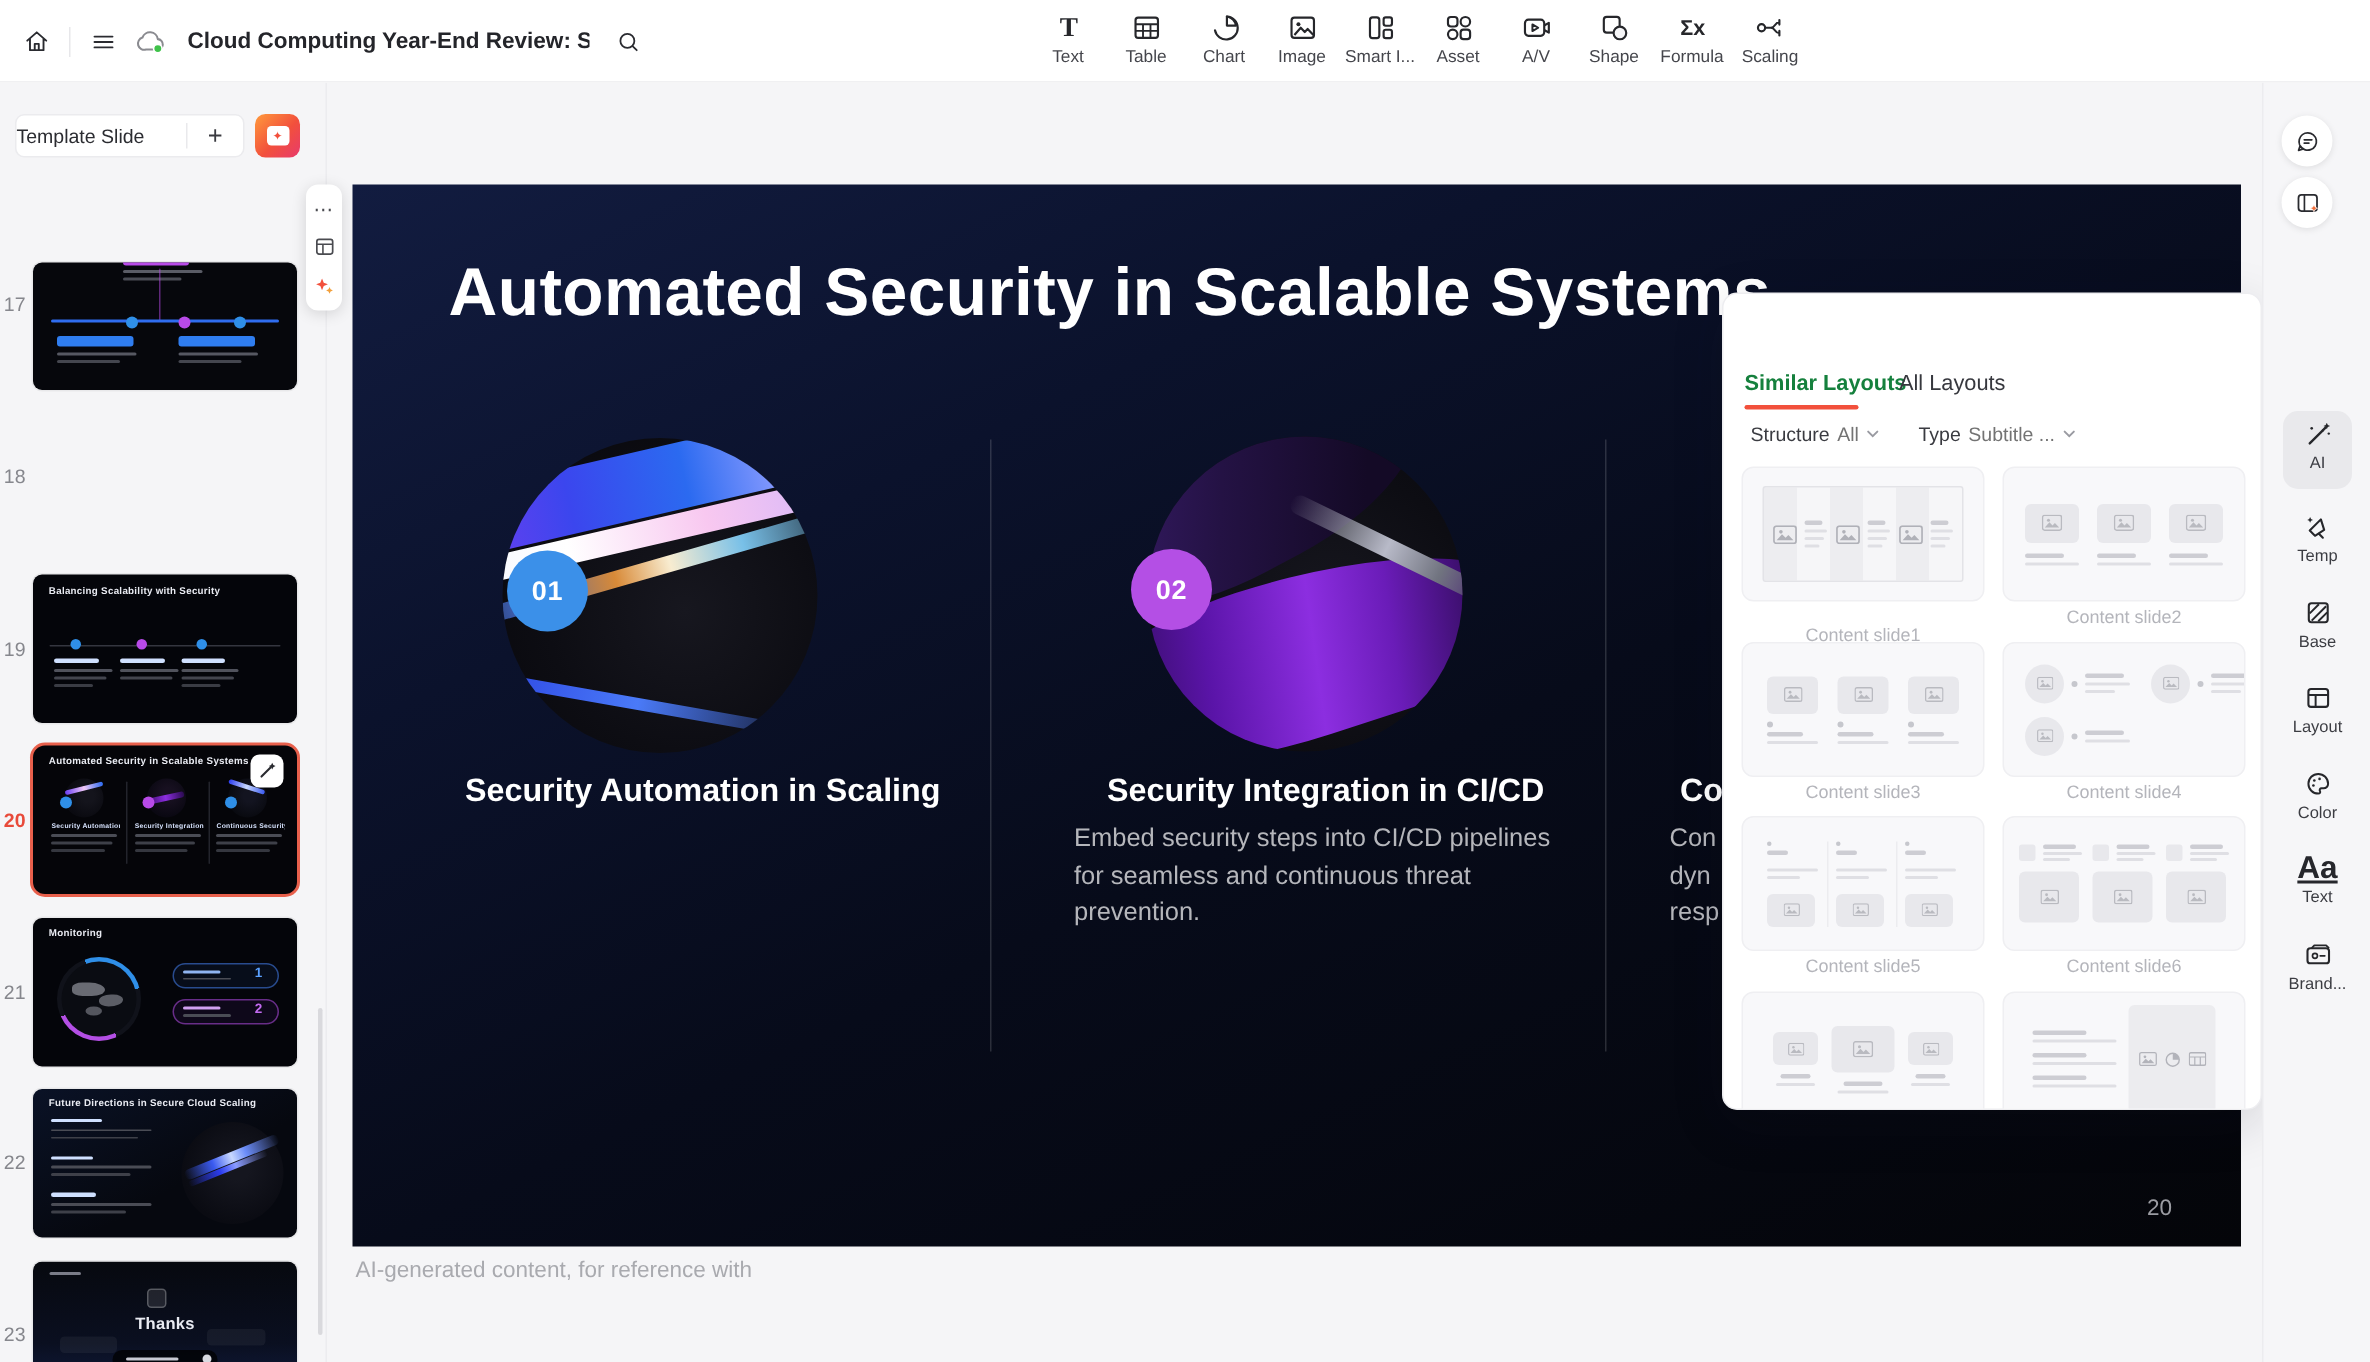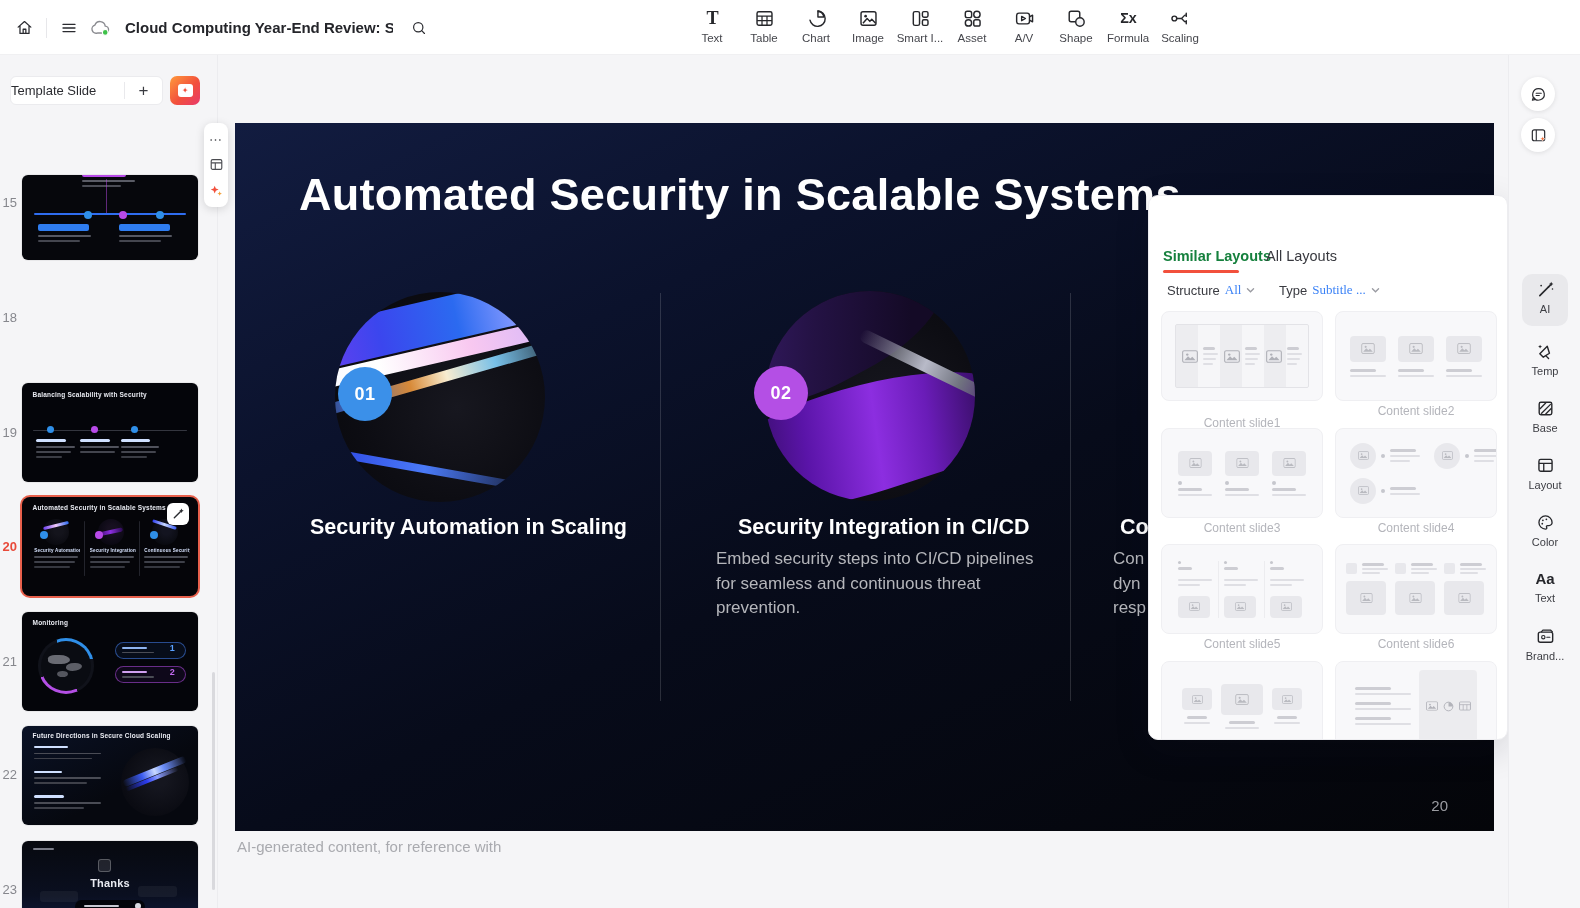--- a/index.html
+++ b/index.html
@@ -241,7 +241,7 @@
     <span class="jar">✦</span>
   </div>
 
-  <div class="tnum" style="top:140px">15</div>
+  <div class="tnum" style="top:140px">17</div>
   <div class="th" style="top:120px;height:85px">
     <div class="tc" style="top:-14px;height:99px">
       <div class="bar" style="left:34%;top:9%;width:25%;height:7%;background:#b84ae8"></div>

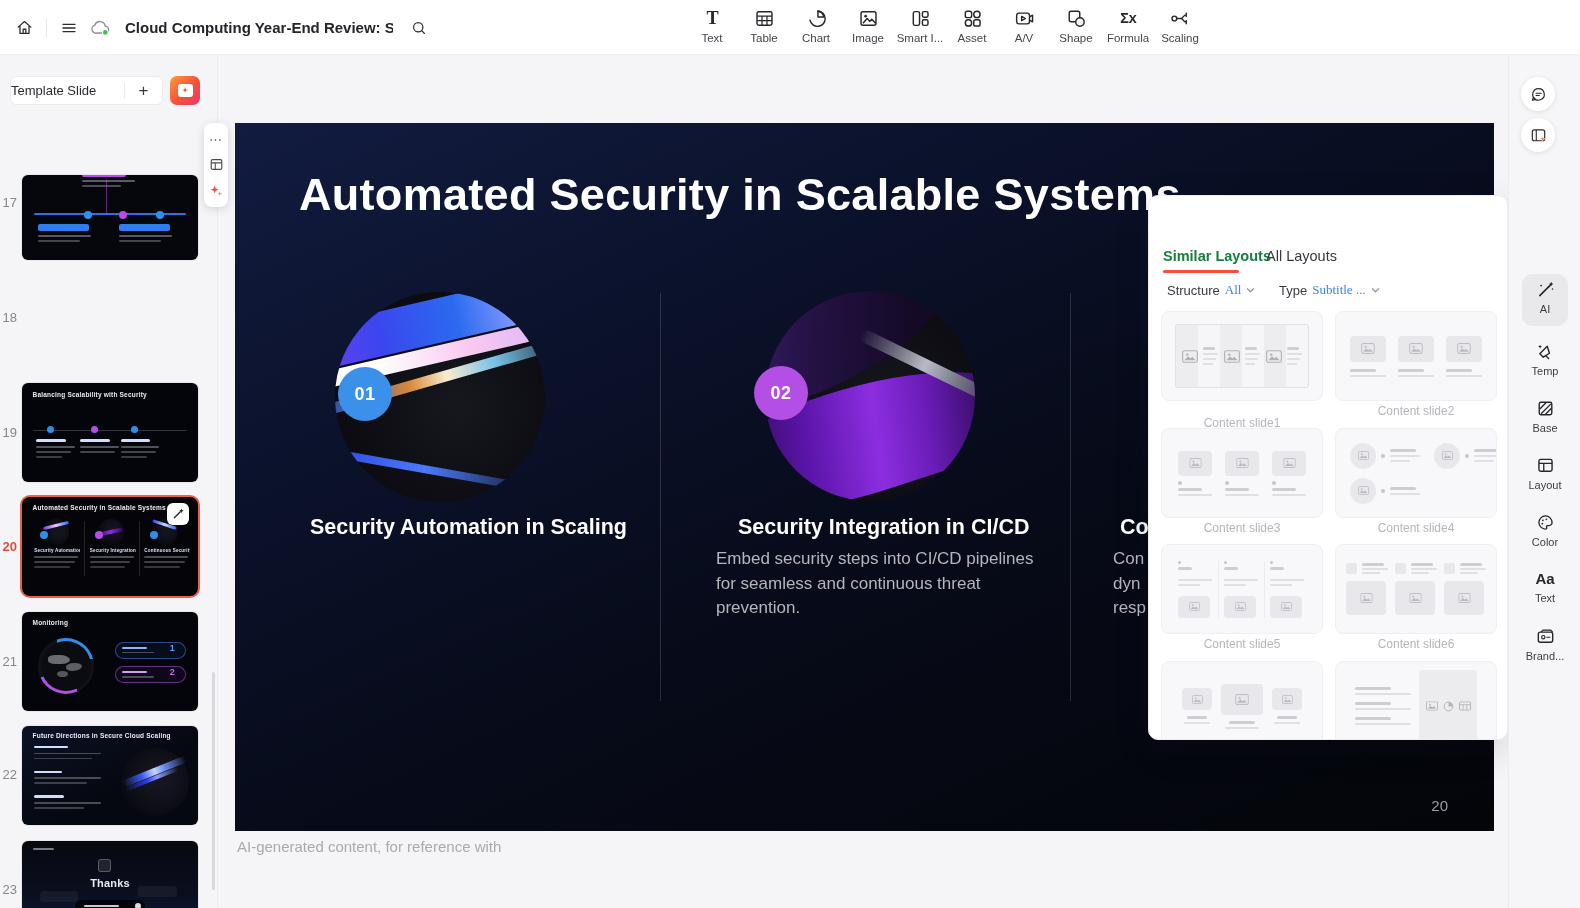--- a/index.html
+++ b/index.html
@@ -87,7 +87,7 @@
   .subtab-underline { position:absolute; left:14px; top:74px; width:76px; height:3px; border-radius:2px; background:#f2503c; }
   .filter { position:absolute; top:86px; display:flex; align-items:center; gap:5px; font-size:13px; cursor:pointer; }
   .f-label { color:#3a3b41; }
-  .f-val { color:#3b82f6;font-family:Liberation Serif, serif; }
+  .f-val { color:#737373; }
   .card { position:absolute; width:162px; height:90px; background:#f8f8fa; border:1px solid #efeff2; border-radius:8px;
     display:flex; align-items:center; justify-content:center; overflow:hidden; cursor:pointer; }
   .caption { position:absolute; width:162px; text-align:center; font-size:12px; color:#b4b5bb; }

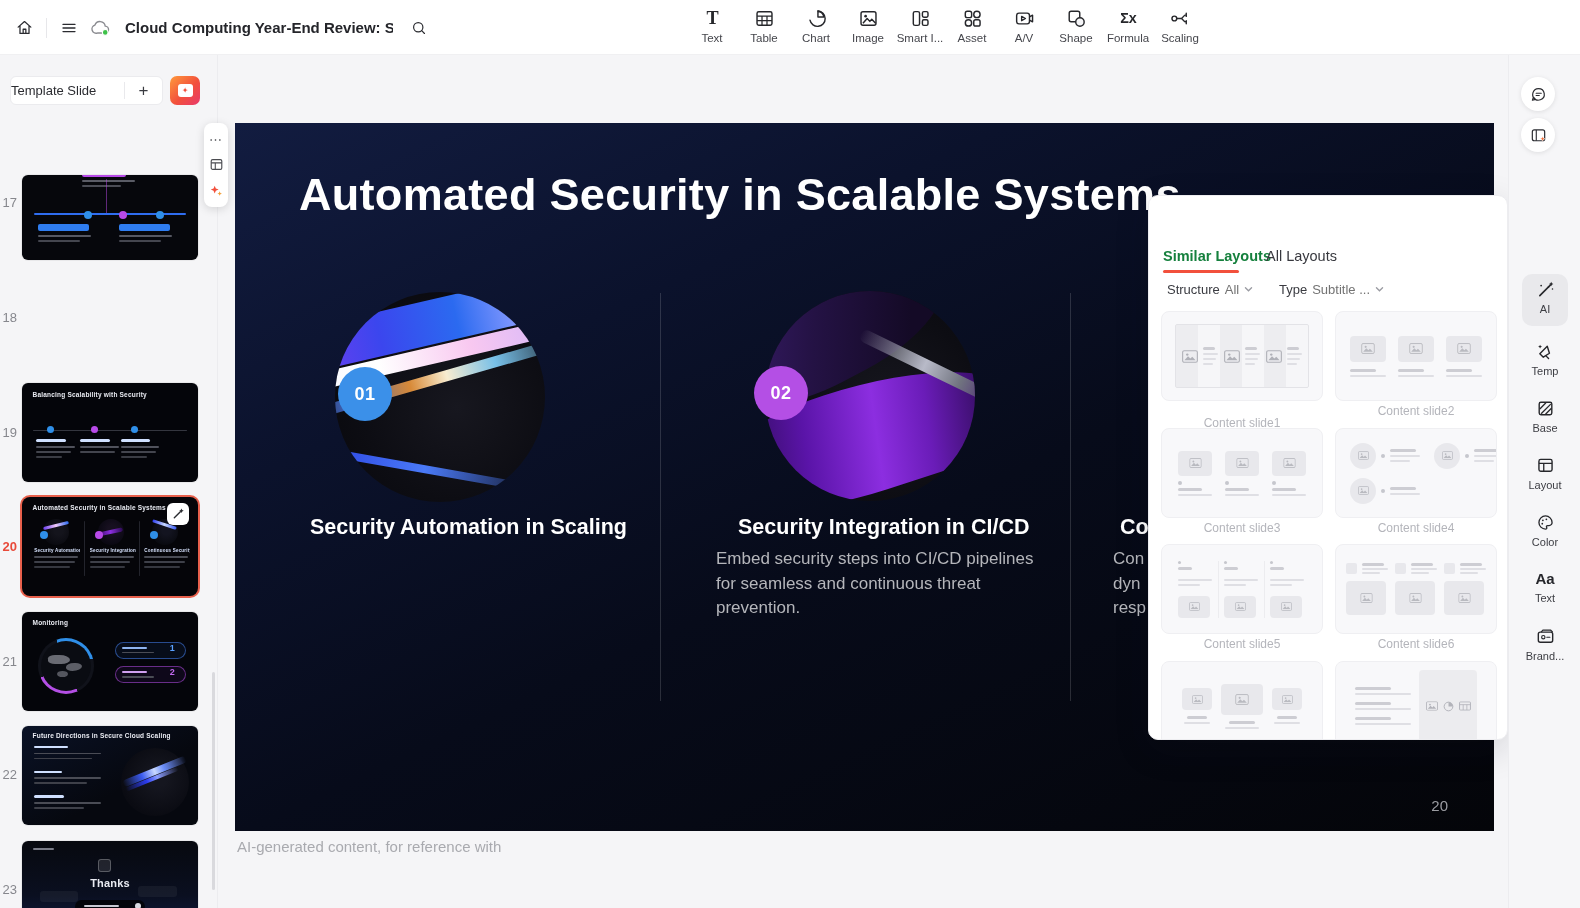--- a/index.html
+++ b/index.html
@@ -105,7 +105,7 @@
   .rb-item { position:absolute; left:0; width:72px; display:flex; flex-direction:column; align-items:center; gap:3px; cursor:pointer; }
   .rb-item .rlabel { font-size:11px; color:#3c3d43; }
   .rb-sel-bg { position:absolute; left:13px; width:46px; height:52px; background:#e9e9ec; border-radius:10px; }
-  .aa-glyph { font-size:15px; font-weight:700; color:#26272c; line-height:20px; }
+  .aa-glyph { font-size:21px; font-weight:700; color:#26272c; line-height:20px;text-decoration:underline; }
 </style>
 </head>
 <body>

